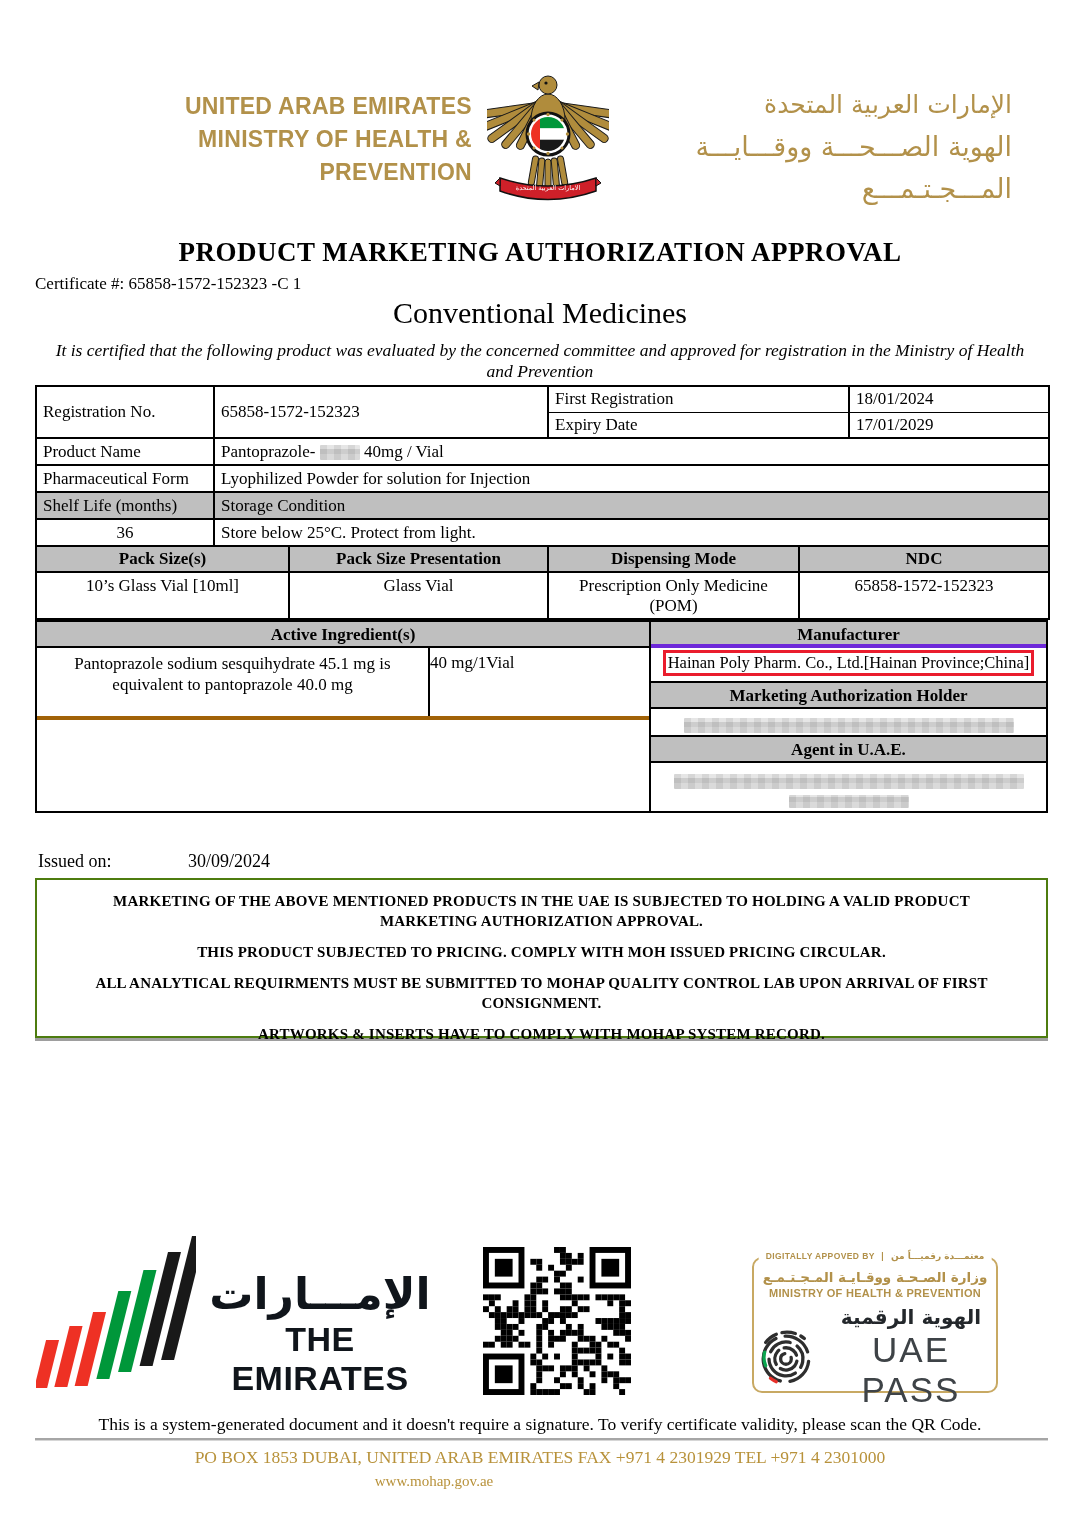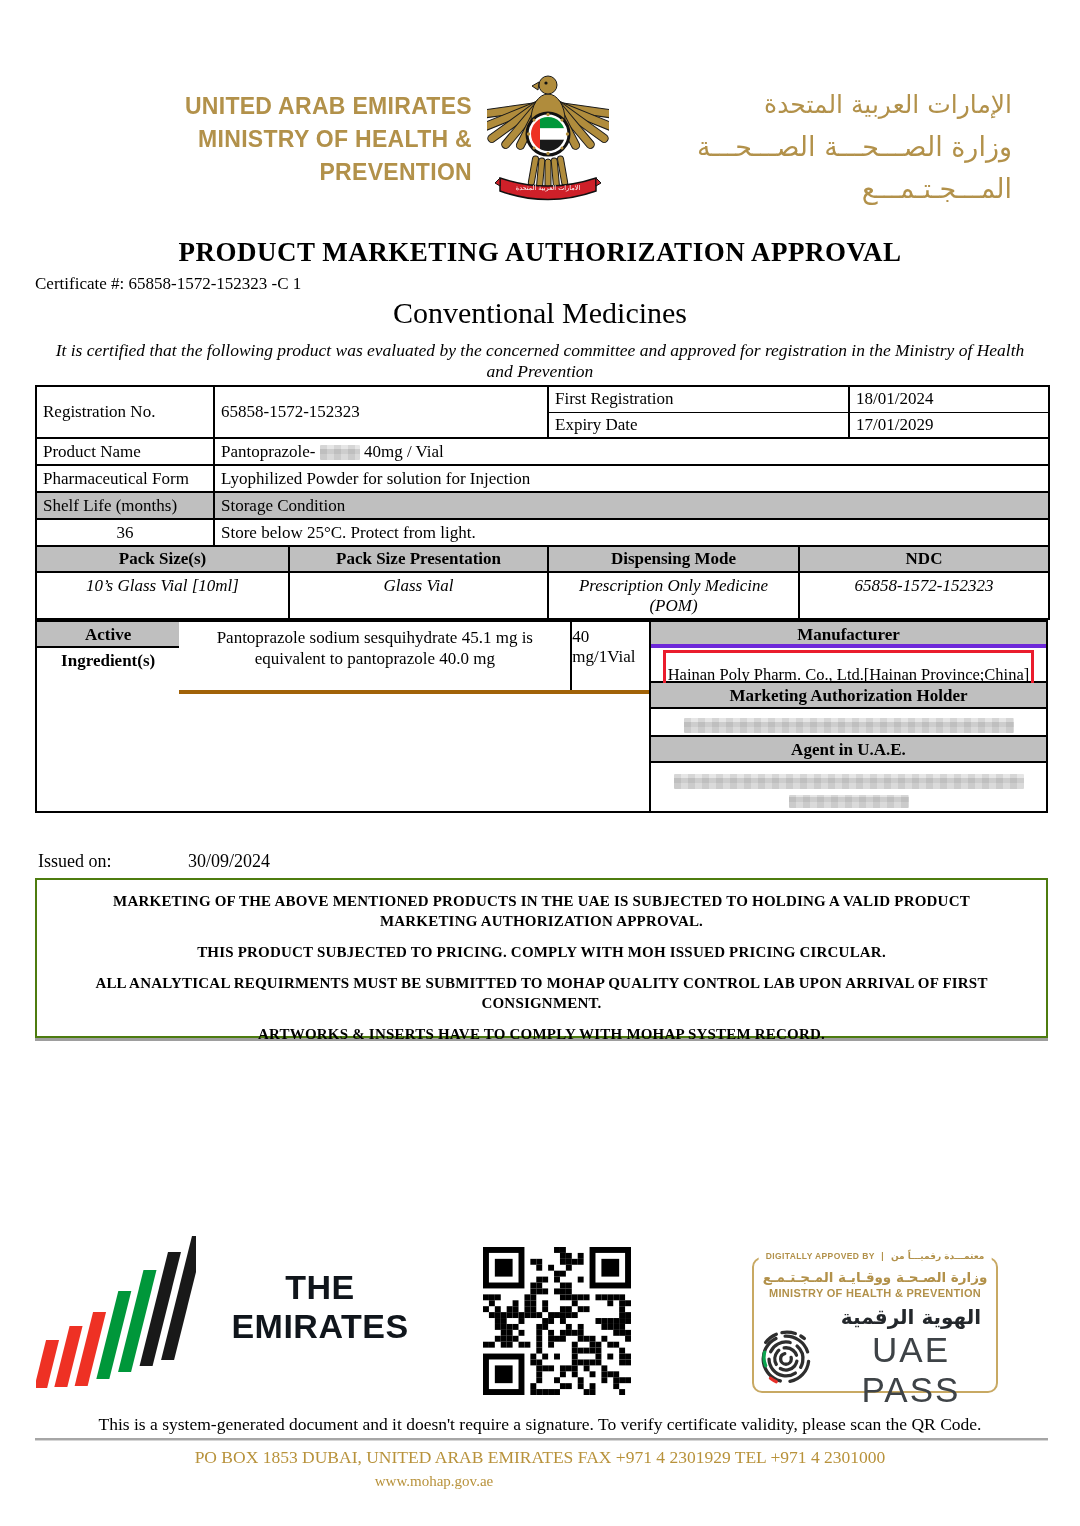--- a/index.html
+++ b/index.html
@@ -150,7 +150,7 @@
 
   <div class="abs gold ar" id="hdr-ar">
     <div>الإمارات العربية المتحدة</div>
-    <div style="font-size:27px;">وزارة الصـــحـــة الصـــحـــة المـــجـتـمـــع</div>
+    <div style="font-size:27px;">الهوية الصـــحـــة ووقـــايـــة المـــجـتـمـــع</div>
   </div>
 
   <div class="abs" id="title">PRODUCT MARKETING AUTHORIZATION APPROVAL</div>

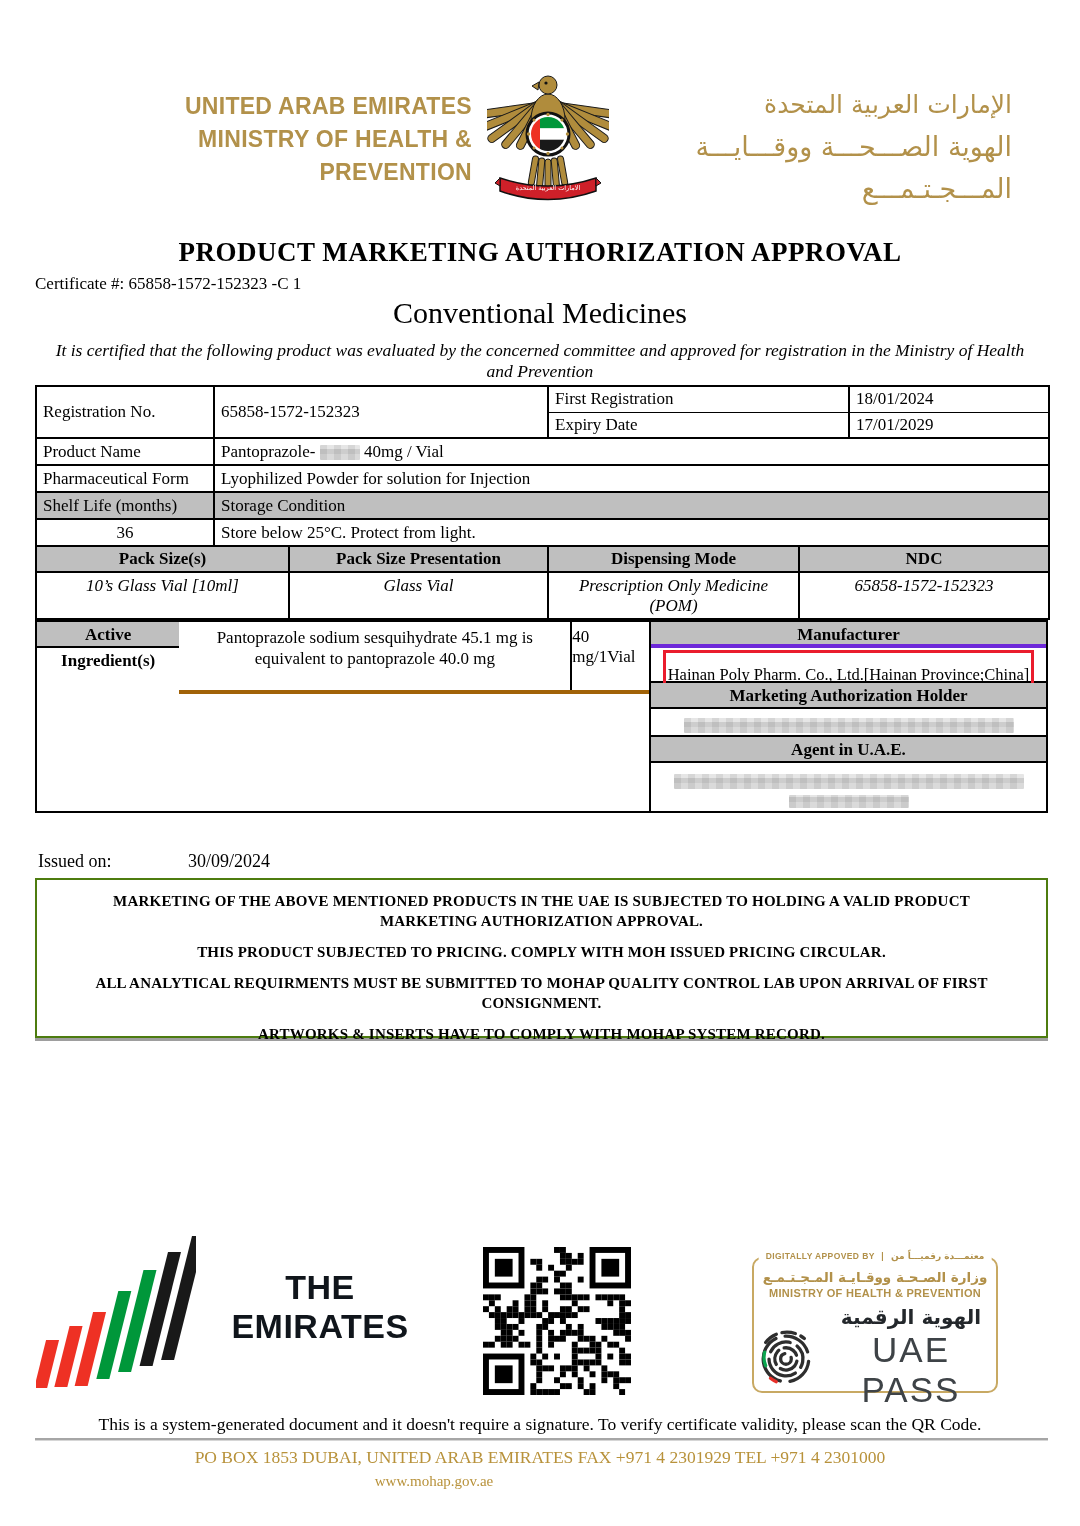--- a/index.html
+++ b/index.html
@@ -216,7 +216,7 @@
       <td class="hdrcell">Dispensing Mode</td>
       <td class="hdrcell">NDC</td>
     </tr>
-    <tr style="height:47px;font-style:italic;">
+    <tr style="height:47px;">
       <td class="ctr" style="vertical-align:top;padding-top:3px;">10’s Glass Vial [10ml]</td>
       <td class="ctr" style="vertical-align:top;padding-top:3px;">Glass Vial</td>
       <td class="ctr" style="vertical-align:top;padding-top:3px;">Prescription Only Medicine (POM)</td>

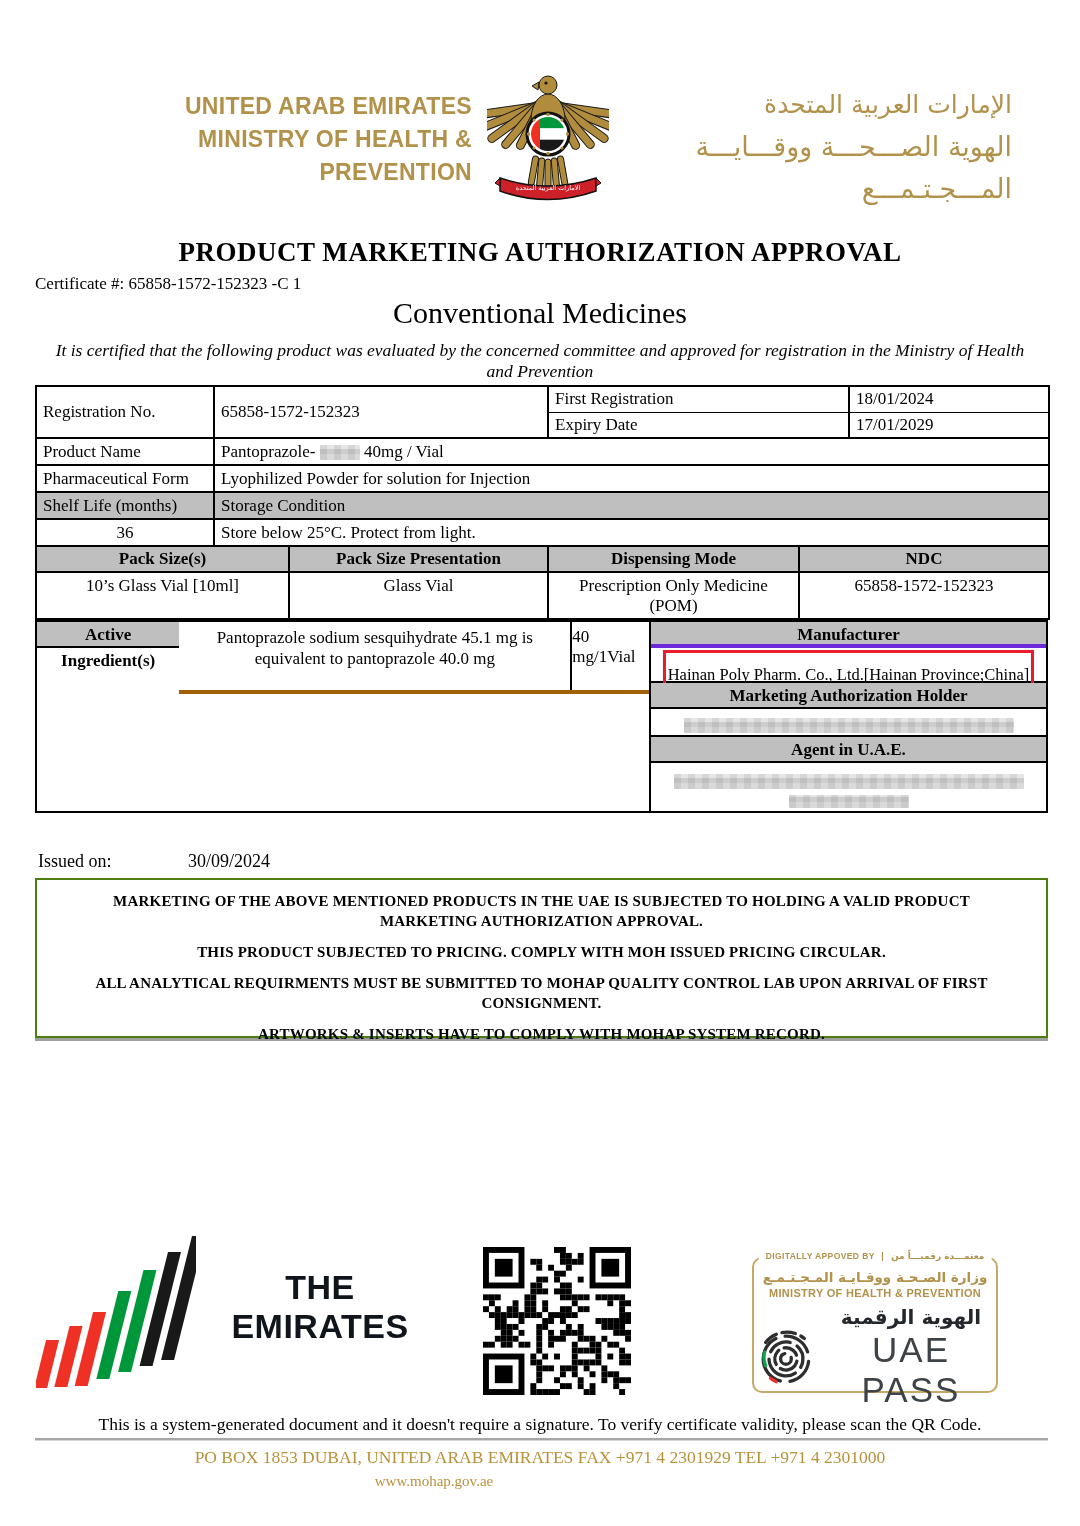--- a/index.html
+++ b/index.html
@@ -36,7 +36,7 @@
   
   #t3{left:35px;top:620px;width:1013px;height:193px;border:2px solid #000;box-sizing:border-box;display:flex;}
   #t3 .gray{background:#BFBFBF;font-weight:bold;text-align:center;font-size:17px;}
-  #t3-left{width:612px;border-right:2px solid #000;display:flex;flex-direction:row;}
+  #t3-left{width:612px;border-right:2px solid #000;display:flex;flex-direction:column;}
   #t3-right{flex:1;display:flex;flex-direction:column;}
   .t3row{box-sizing:border-box;}
   #redbox{display:inline-block;border:3px solid #EA1C2D;padding:12px 2px;font-size:16.5px;white-space:nowrap;}

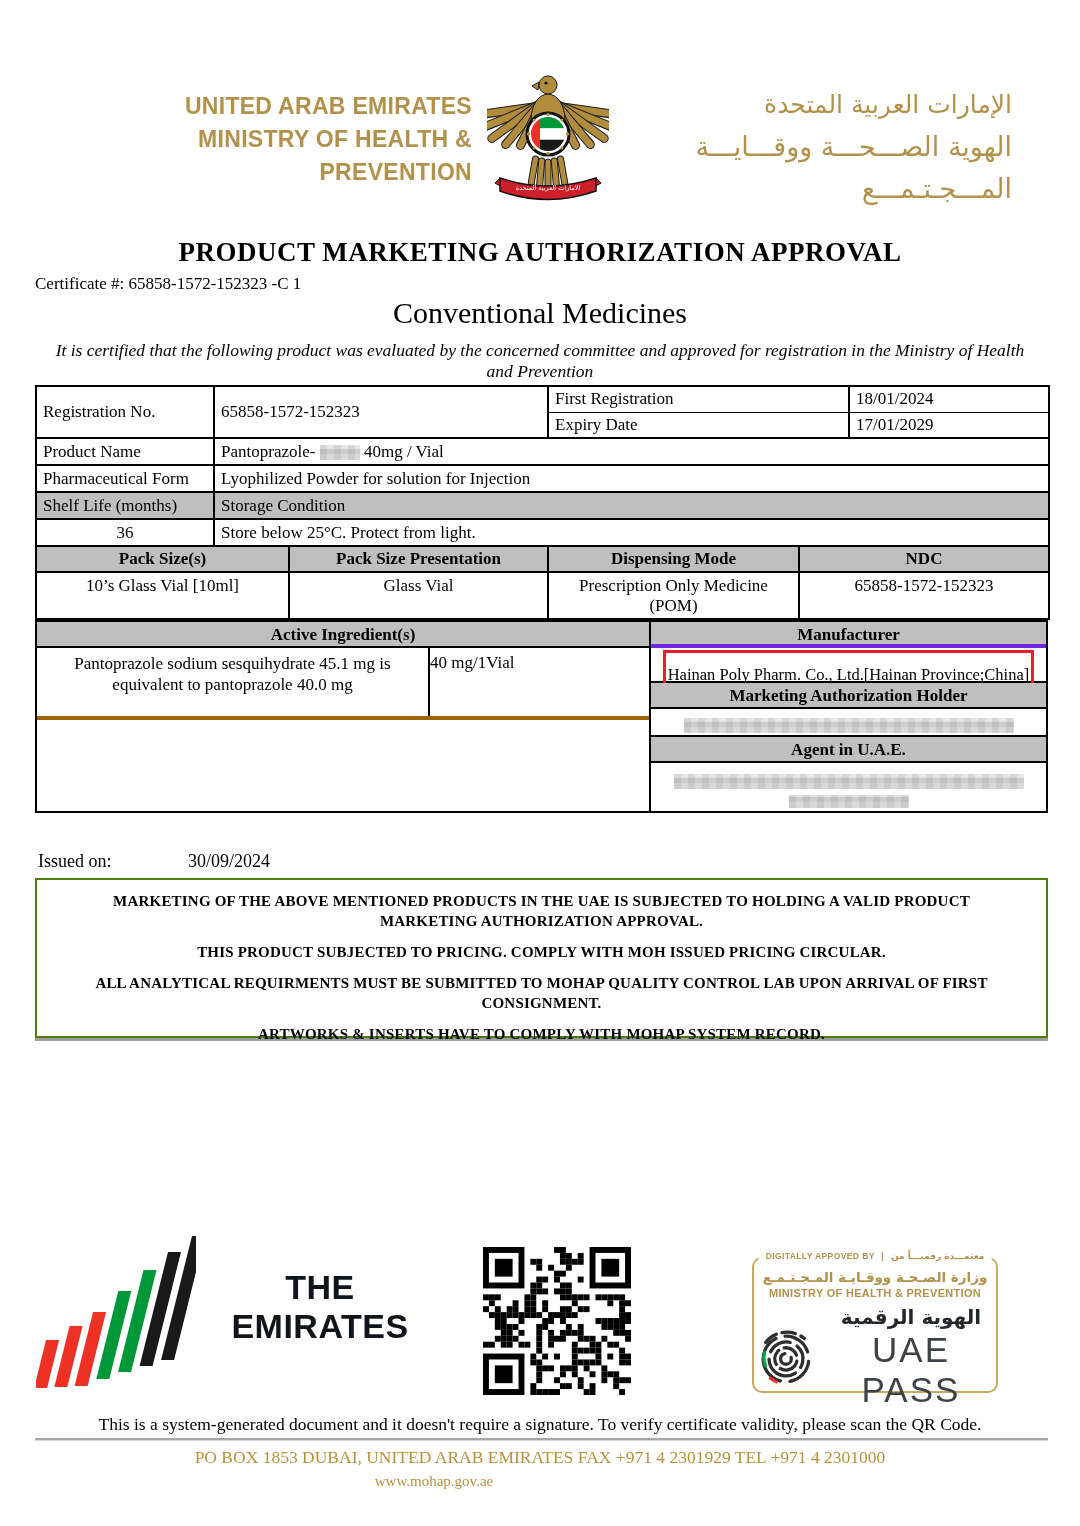--- a/index.html
+++ b/index.html
@@ -39,7 +39,7 @@
   #t3-left{width:612px;border-right:2px solid #000;display:flex;flex-direction:column;}
   #t3-right{flex:1;display:flex;flex-direction:column;}
   .t3row{box-sizing:border-box;}
-  #redbox{display:inline-block;border:3px solid #EA1C2D;padding:12px 2px;font-size:16.5px;white-space:nowrap;}
+  #redbox{display:inline-block;border:3px solid #EA1C2D;padding:0 2px;font-size:16.5px;white-space:nowrap;}
 
   .rd{display:inline-block;vertical-align:middle;border-radius:1px;
       background:

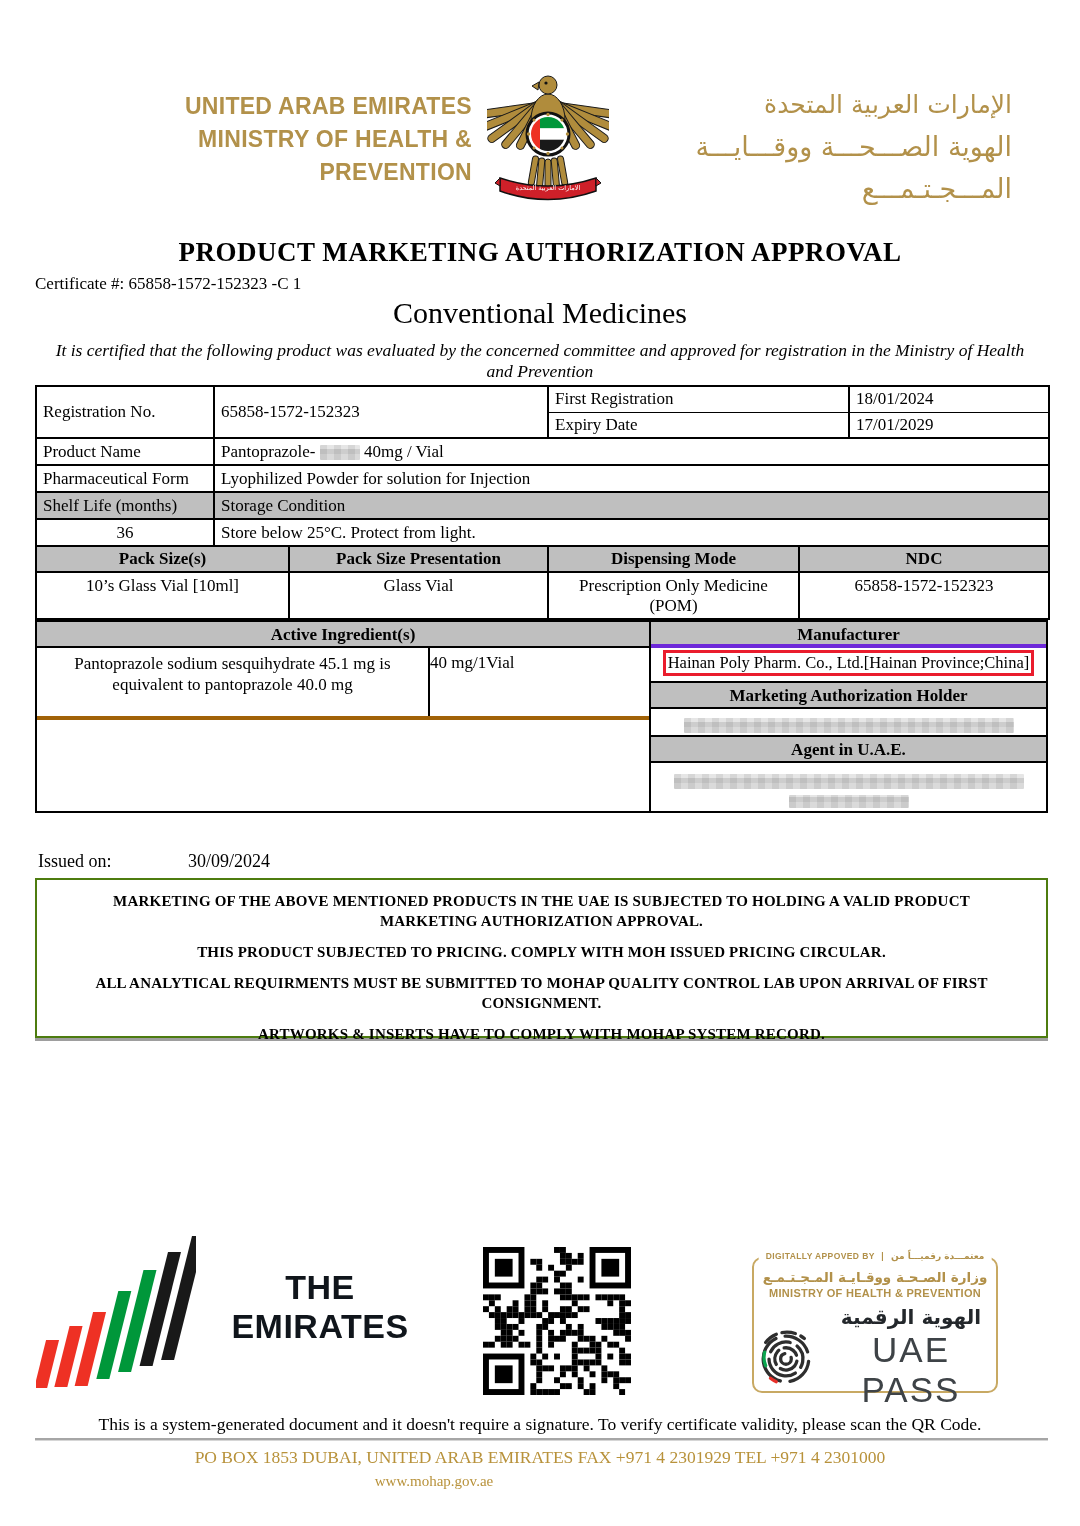--- a/index.html
+++ b/index.html
@@ -277,6 +277,7 @@
     </svg>
   </div>
   <div class="abs" id="emirates-text">
+    <div id="emirates-ar" class="ar">الإمـــارات</div>
     <div id="emirates-en">THE EMIRATES</div>
   </div>
 

